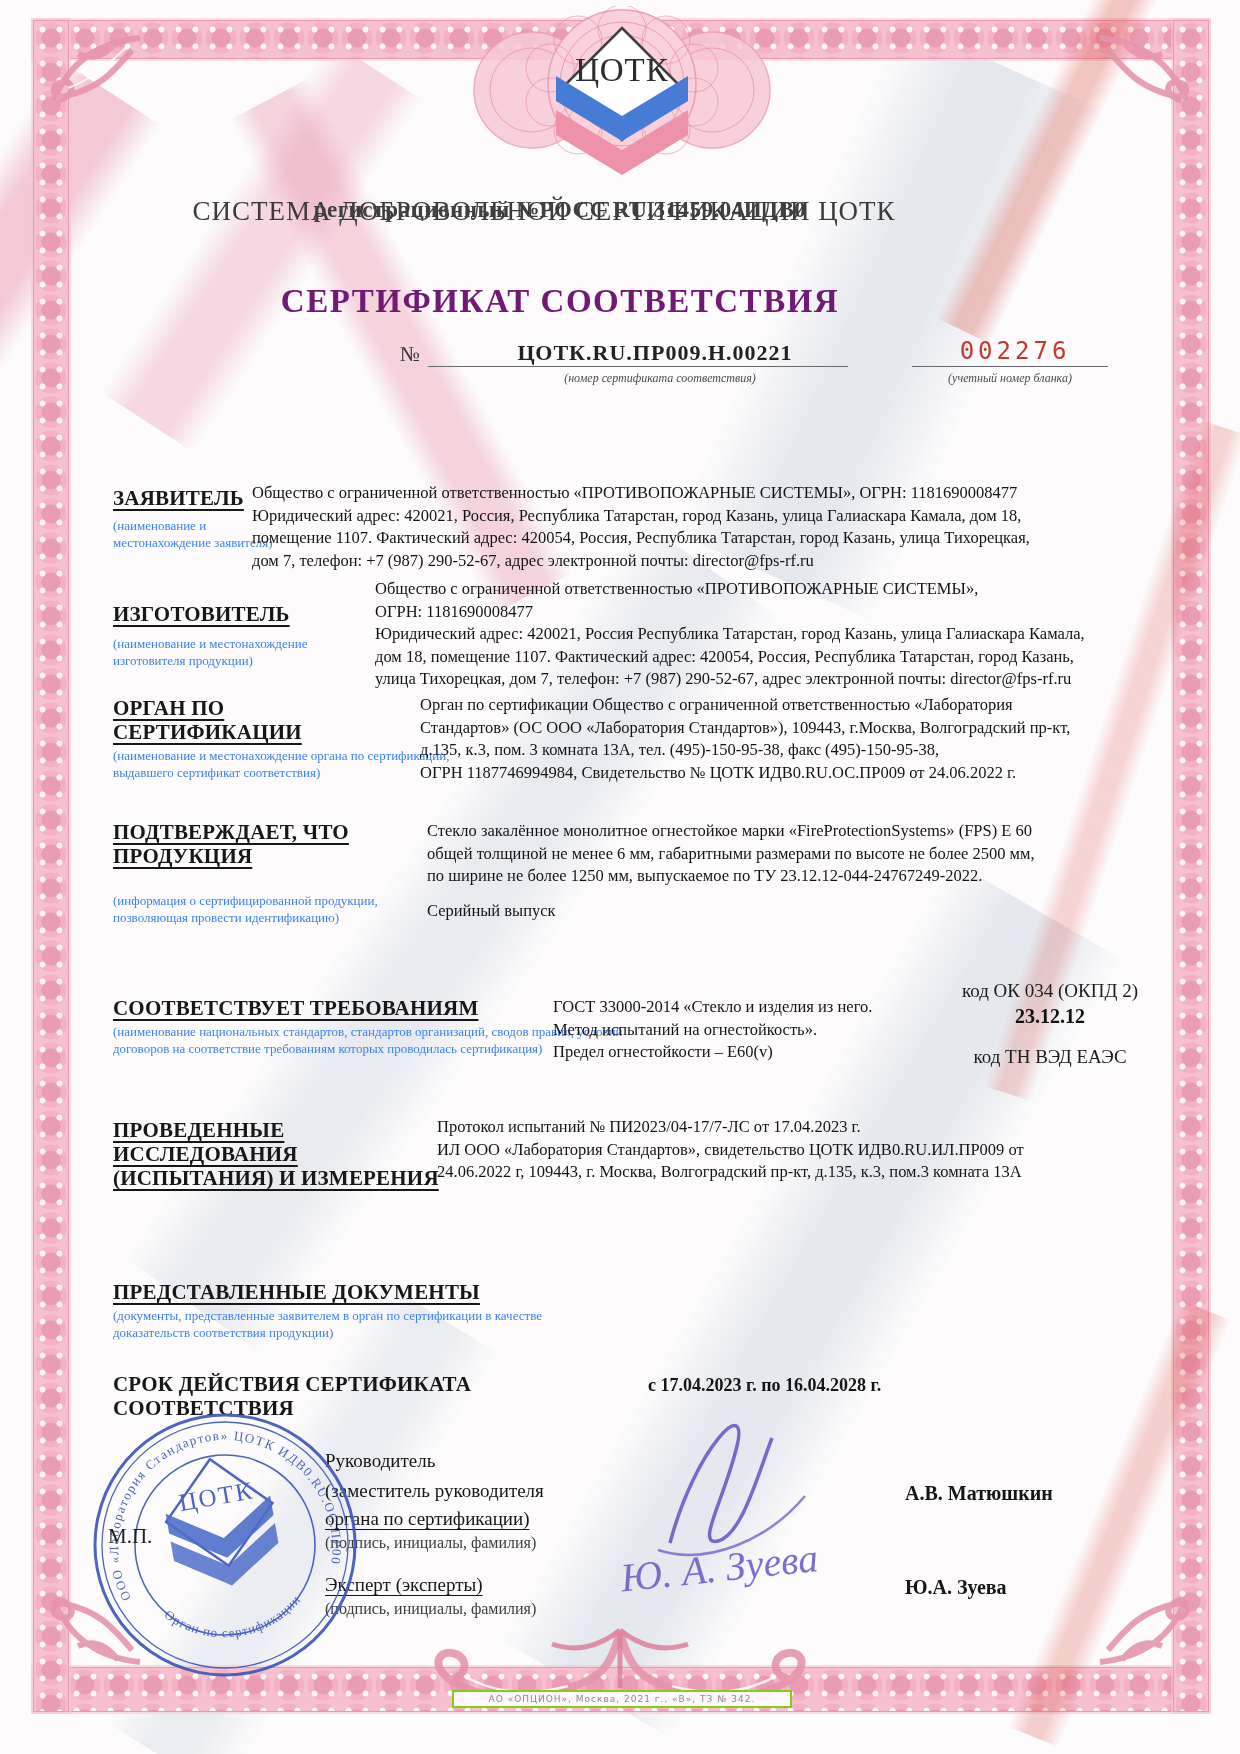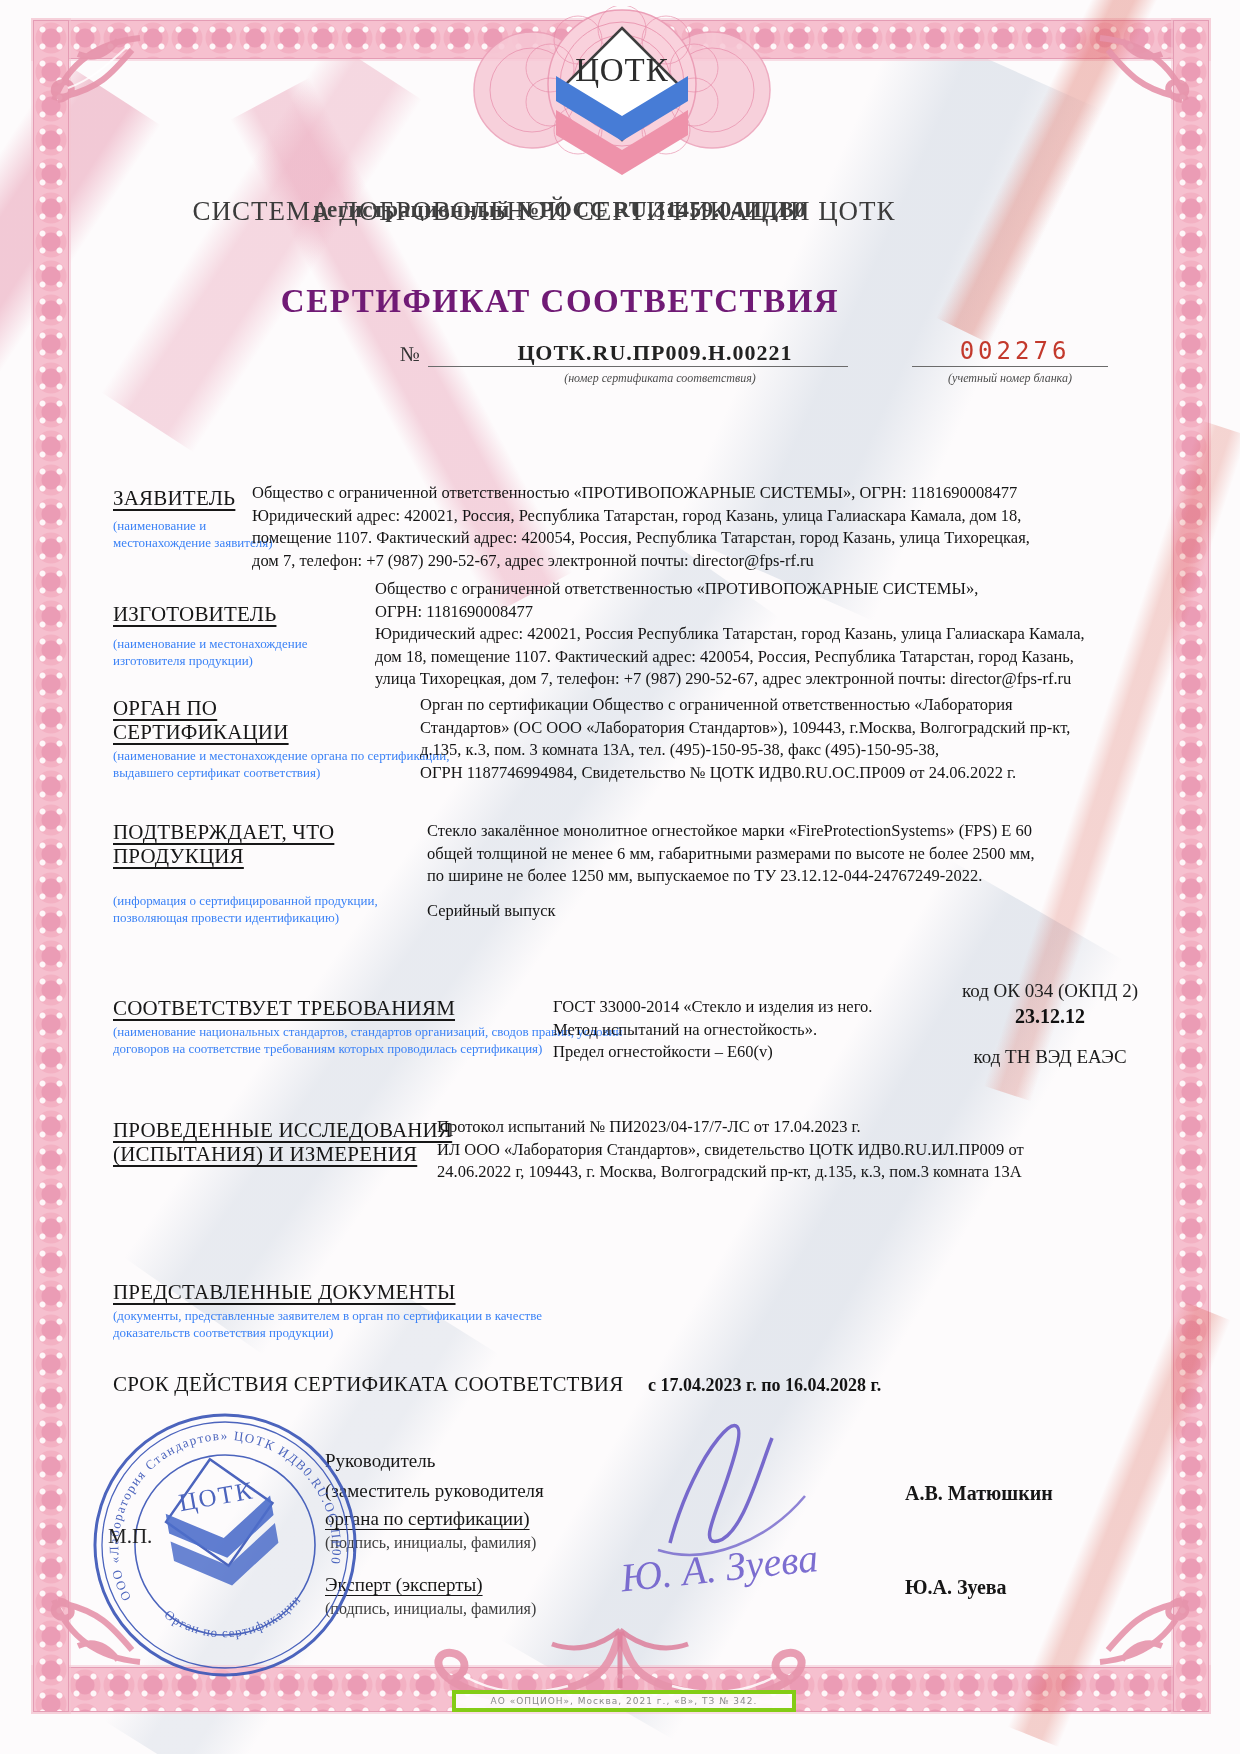--- a/index.html
+++ b/index.html
@@ -35,7 +35,7 @@
   .blank-num{font-family:"DejaVu Sans Mono",monospace;font-size:24px;letter-spacing:4px;color:#c3392c;text-align:center;}
   .u-line{position:absolute;border-bottom:1.5px solid #6b6b6b;z-index:3;}
   .caption{font-style:italic;font-size:12px;color:#4c4c4c;text-align:center;}
-  .sec-title{font-size:21px;font-weight:normal;color:#171717;text-decoration:underline;text-underline-offset:4px;text-decoration-thickness:2px;letter-spacing:.2px;line-height:24px;}
+  .sec-title{font-size:21px;font-weight:bold;color:#171717;text-decoration:underline;text-underline-offset:4px;text-decoration-thickness:2px;letter-spacing:.2px;line-height:24px;}
   .sec-title.nound{text-decoration:none;}
   .sec-sub{font-size:13px;line-height:16.5px;color:#3b82f6;}
   .body-text{font-size:16.5px;line-height:22.5px;color:#141414;white-space:pre-line;}

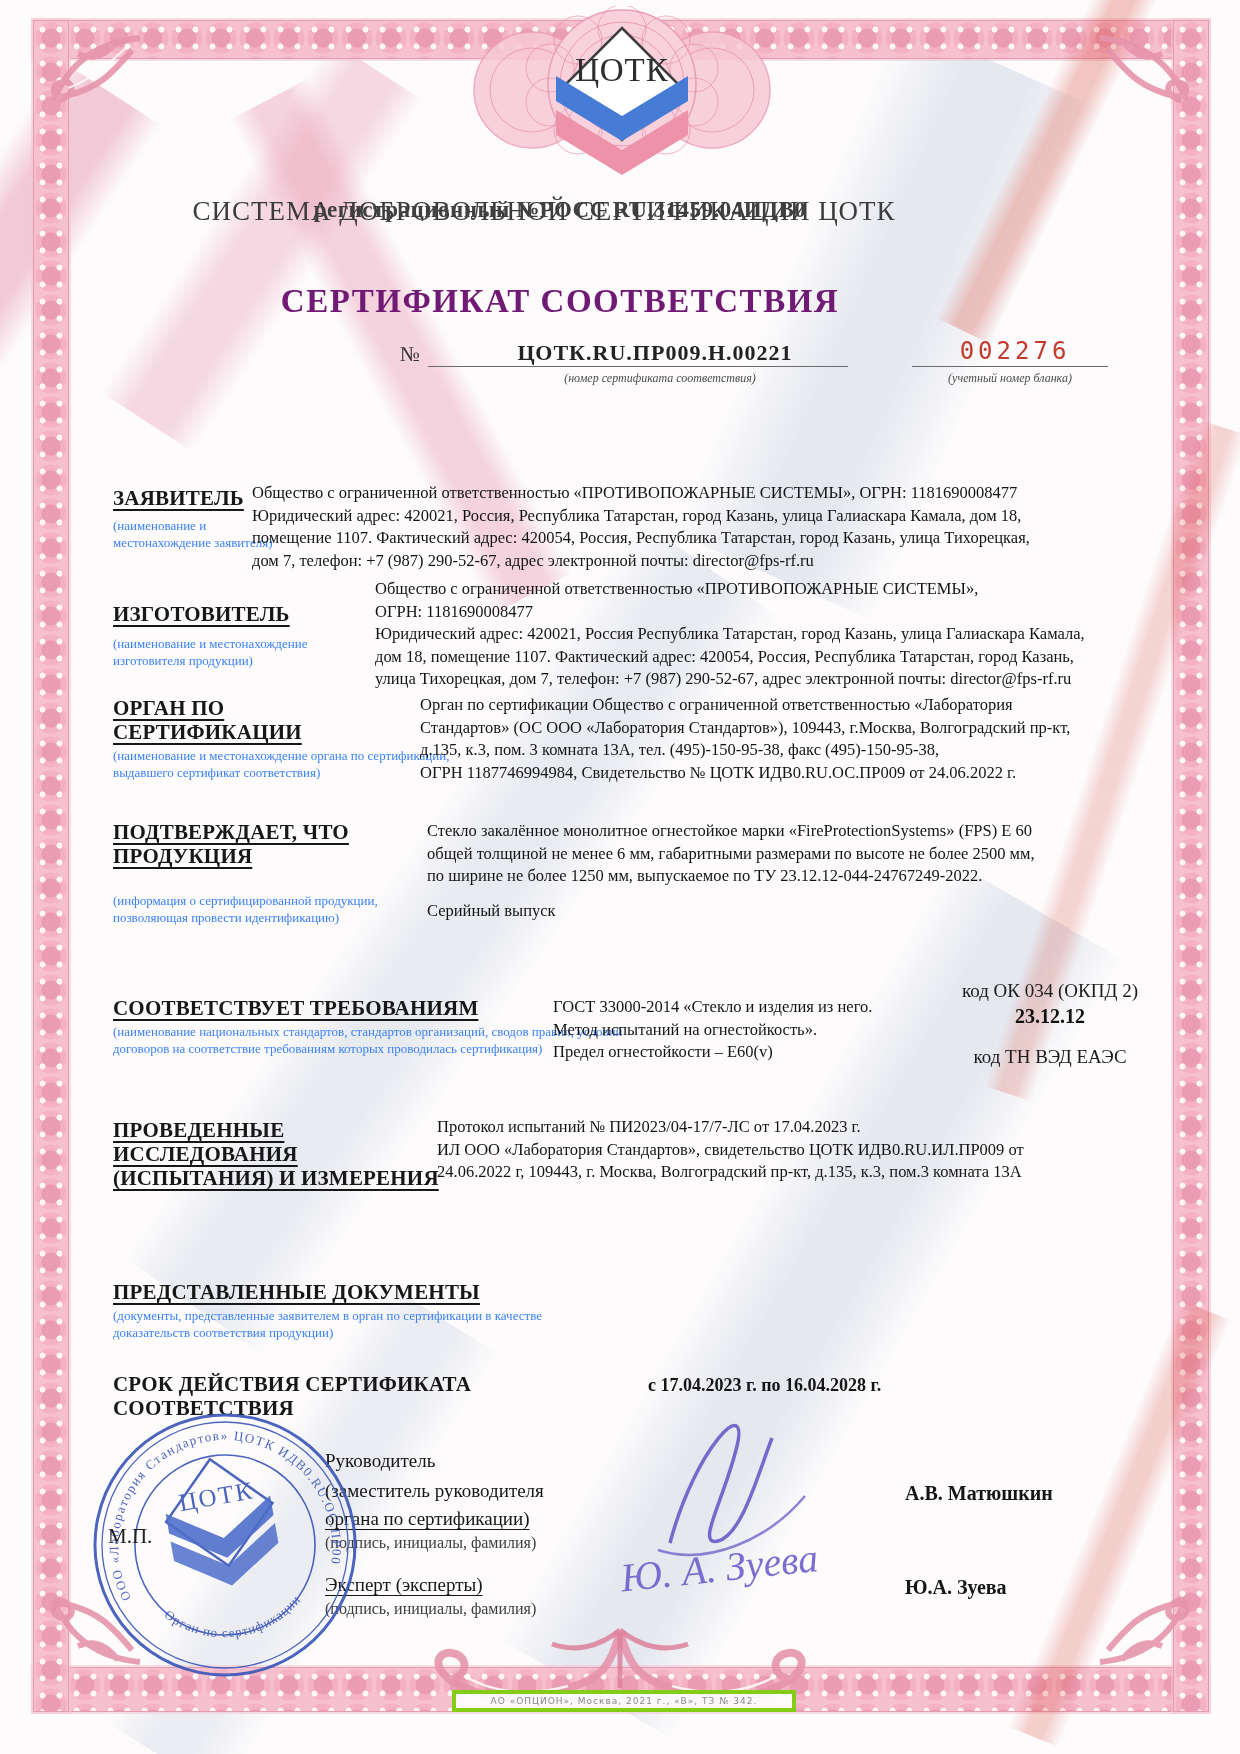--- a/index.html
+++ b/index.html
@@ -49,7 +49,7 @@
   .handwriting{font-style:italic;font-size:40px;color:#6f5fcc;opacity:.9;transform:rotate(-6deg);z-index:5;}
   .print-info{
     font-family:"DejaVu Sans",sans-serif;font-size:9px;letter-spacing:1px;color:#8a8a8a;
-    background:rgba(255,255,255,.9);border:4px solid #84cc16;text-align:center;line-height:14px;z-index:4;
+    background:rgba(255,255,255,.9);border:2px solid #84cc16;text-align:center;line-height:14px;z-index:4;
   }
   .content{z-index:3;}
   svg text{font-family:"Liberation Serif",serif;}

